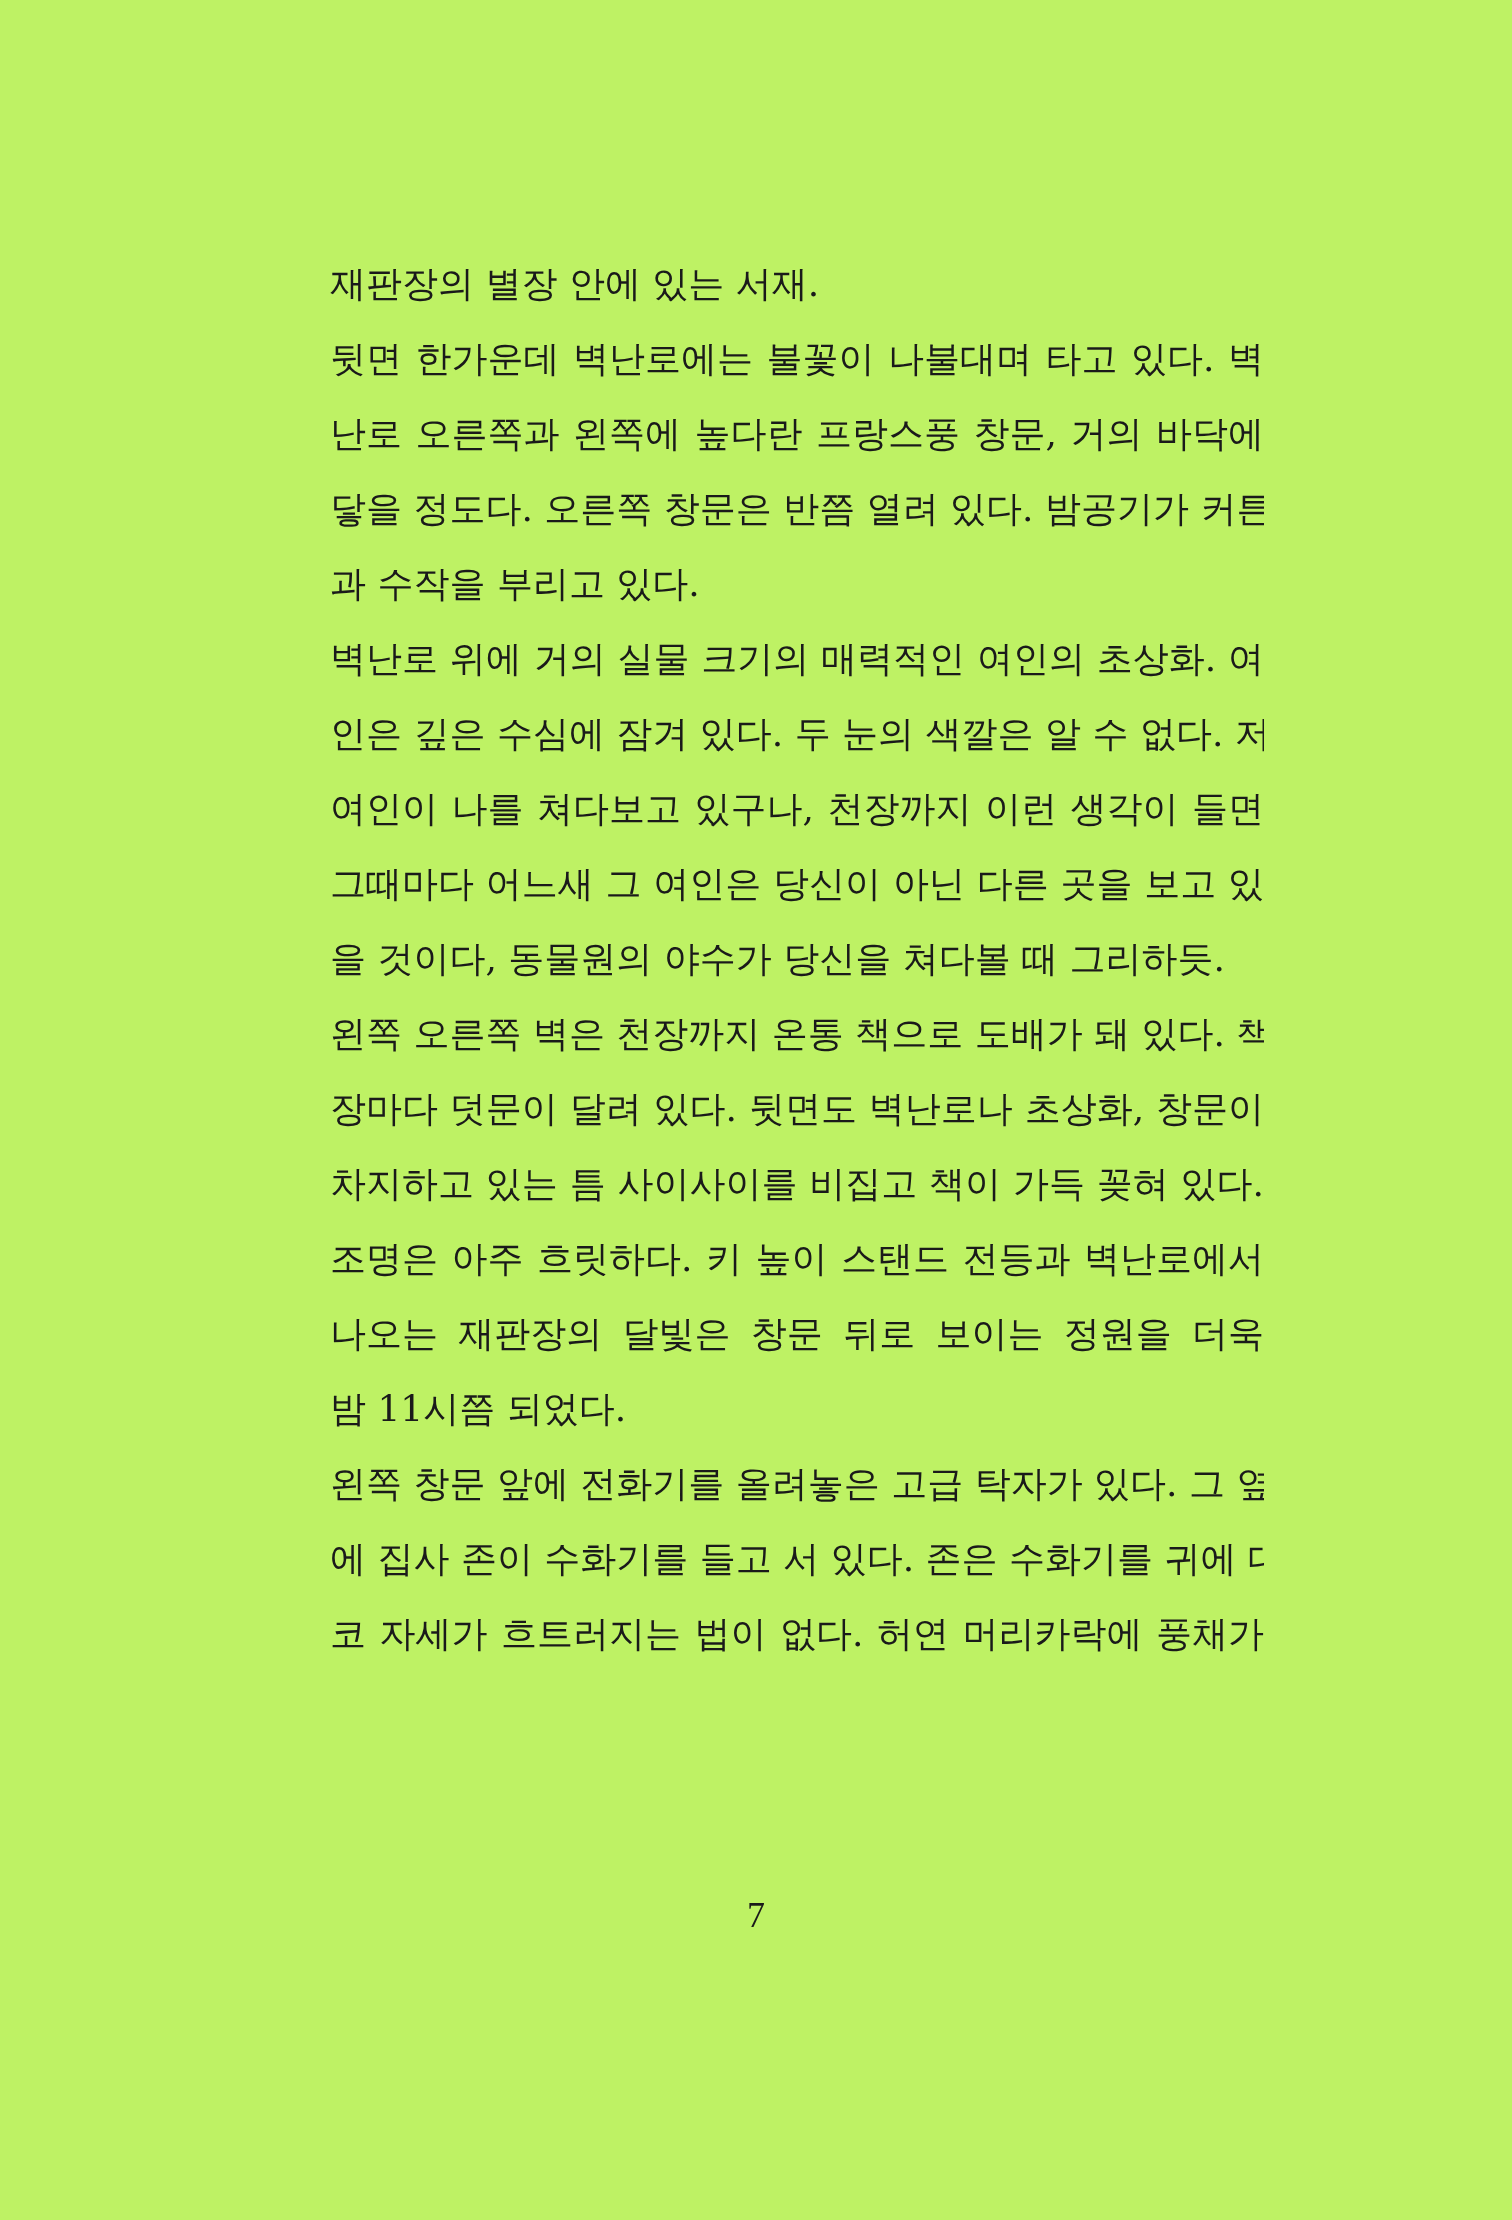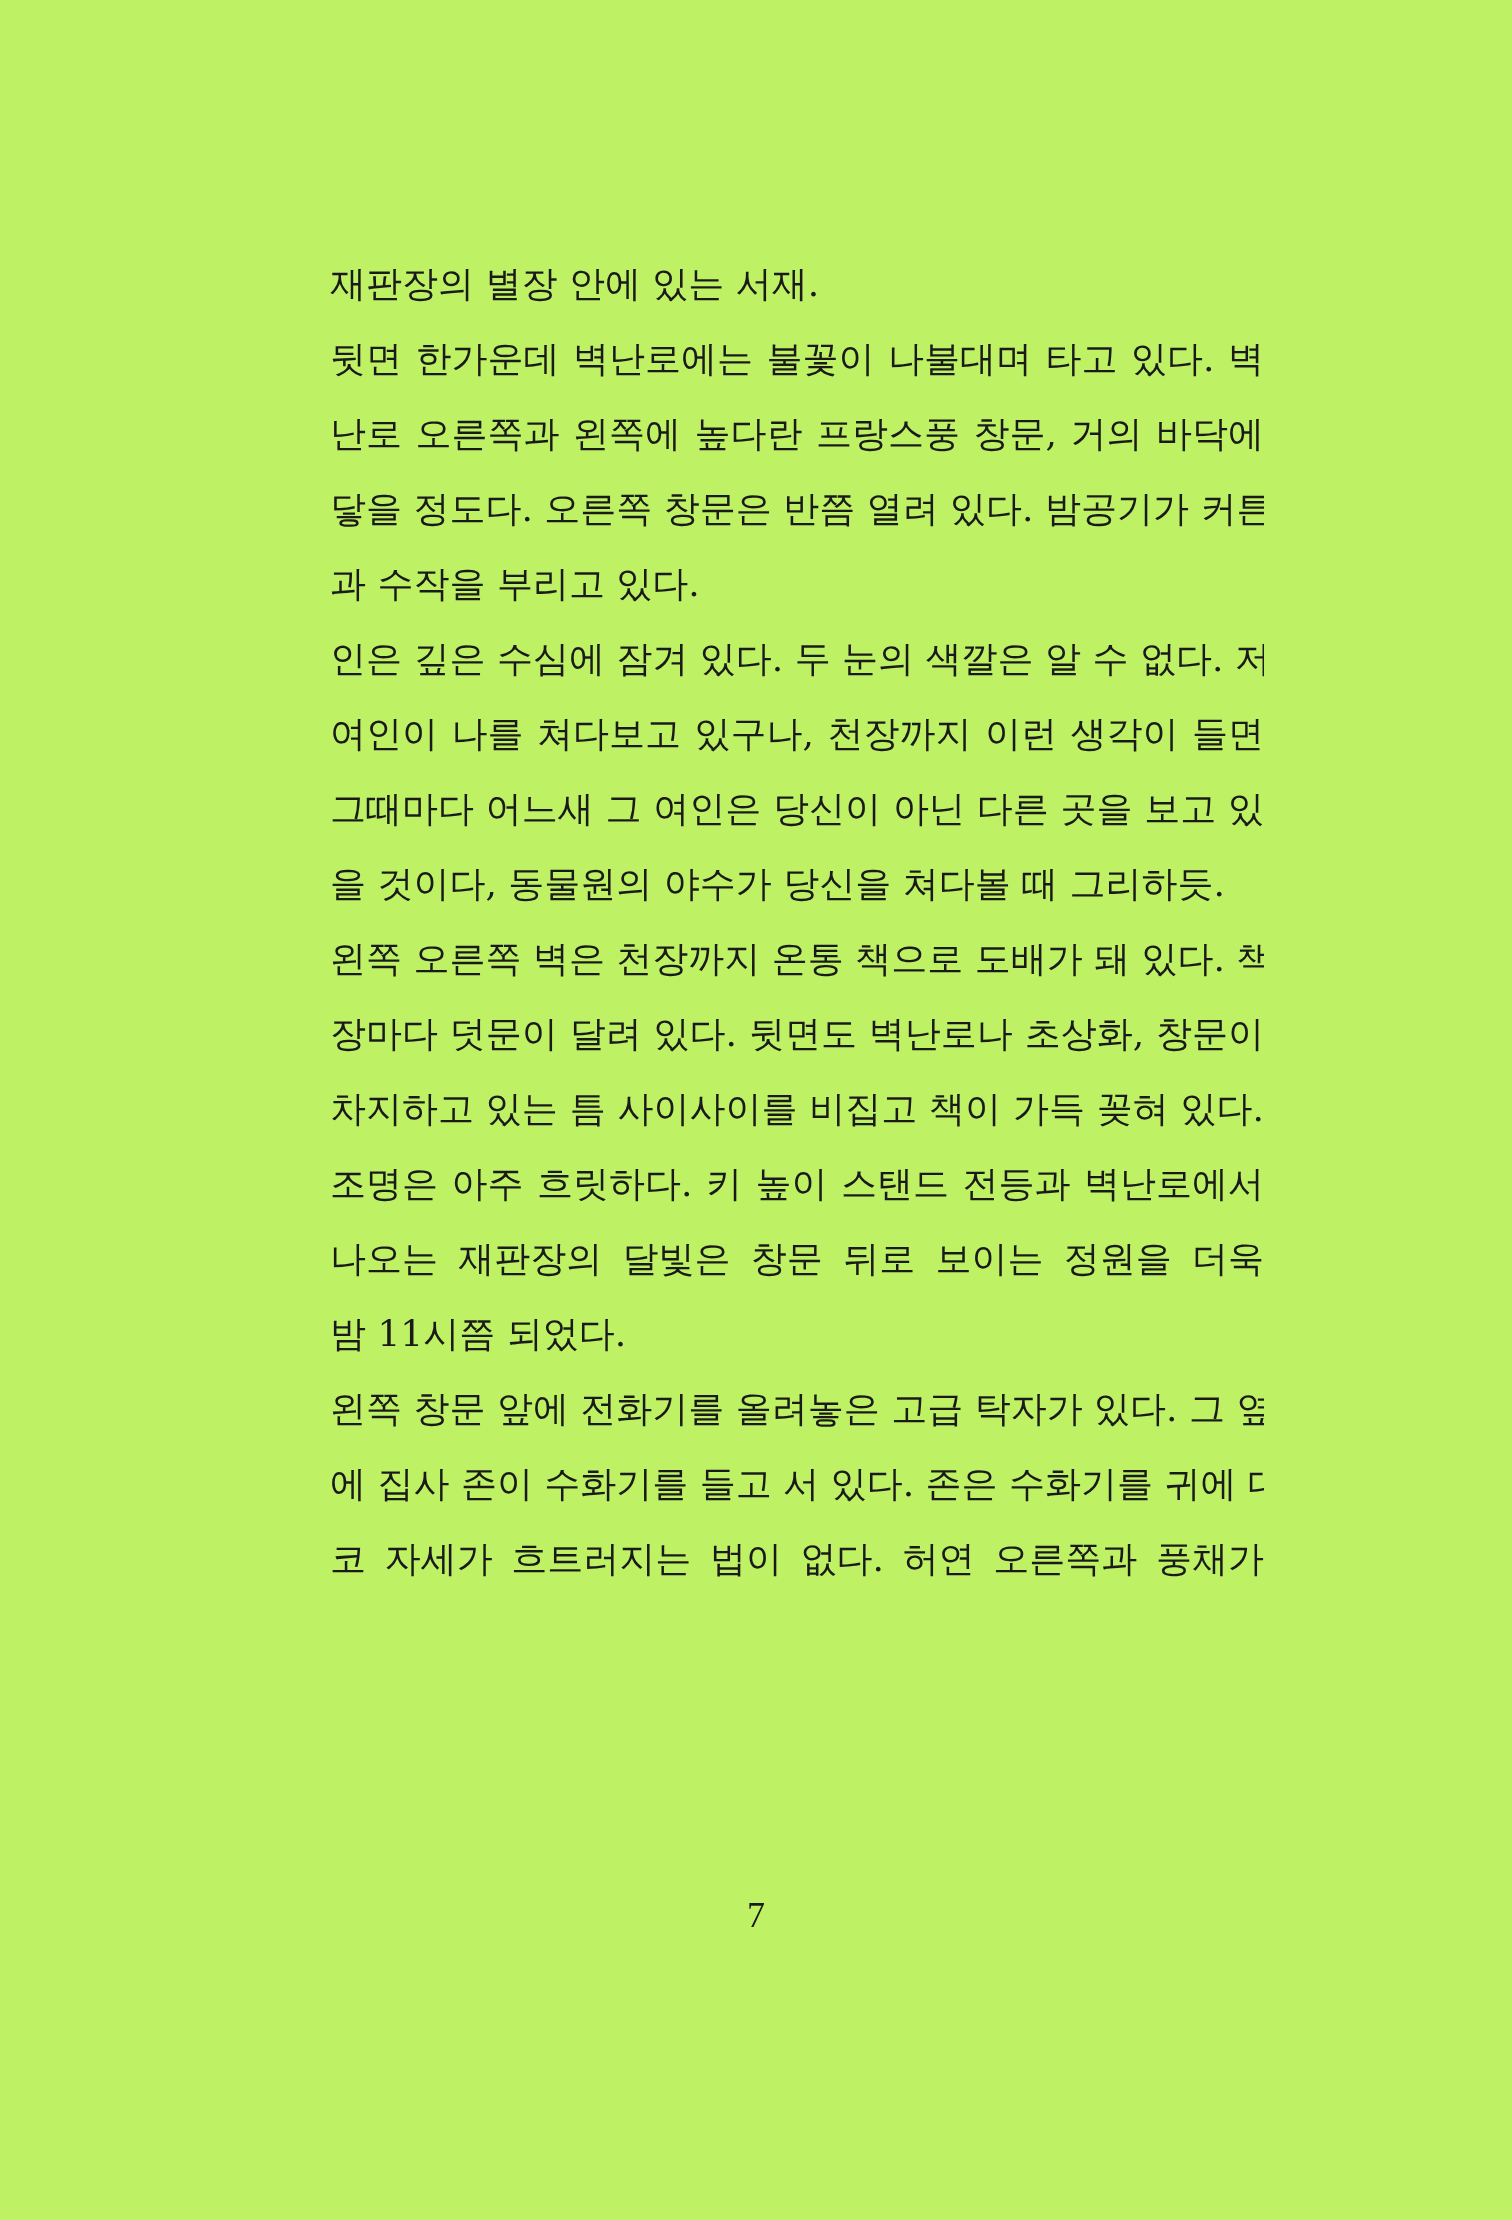--- a/index.html
+++ b/index.html
@@ -63,6 +63,7 @@
     <span class="line">난로 오른쪽과 왼쪽에 높다란 프랑스풍 창문, 거의 바닥에</span>
     <span class="line">닿을 정도다. 오른쪽 창문은 반쯤 열려 있다. 밤공기가 커튼</span>
     <span class="line last">과 수작을 부리고 있다.</span>
+    <span class="line">벽난로 위에 거의 실물 크기의 매력적인 여인의 초상화. 여</span>
     <span class="line">인은 깊은 수심에 잠겨 있다. 두 눈의 색깔은 알 수 없다. 저</span>
     <span class="line">여인이 나를 쳐다보고 있구나, 천장까지 이런 생각이 들면</span>
     <span class="line">그때마다 어느새 그 여인은 당신이 아닌 다른 곳을 보고 있</span>

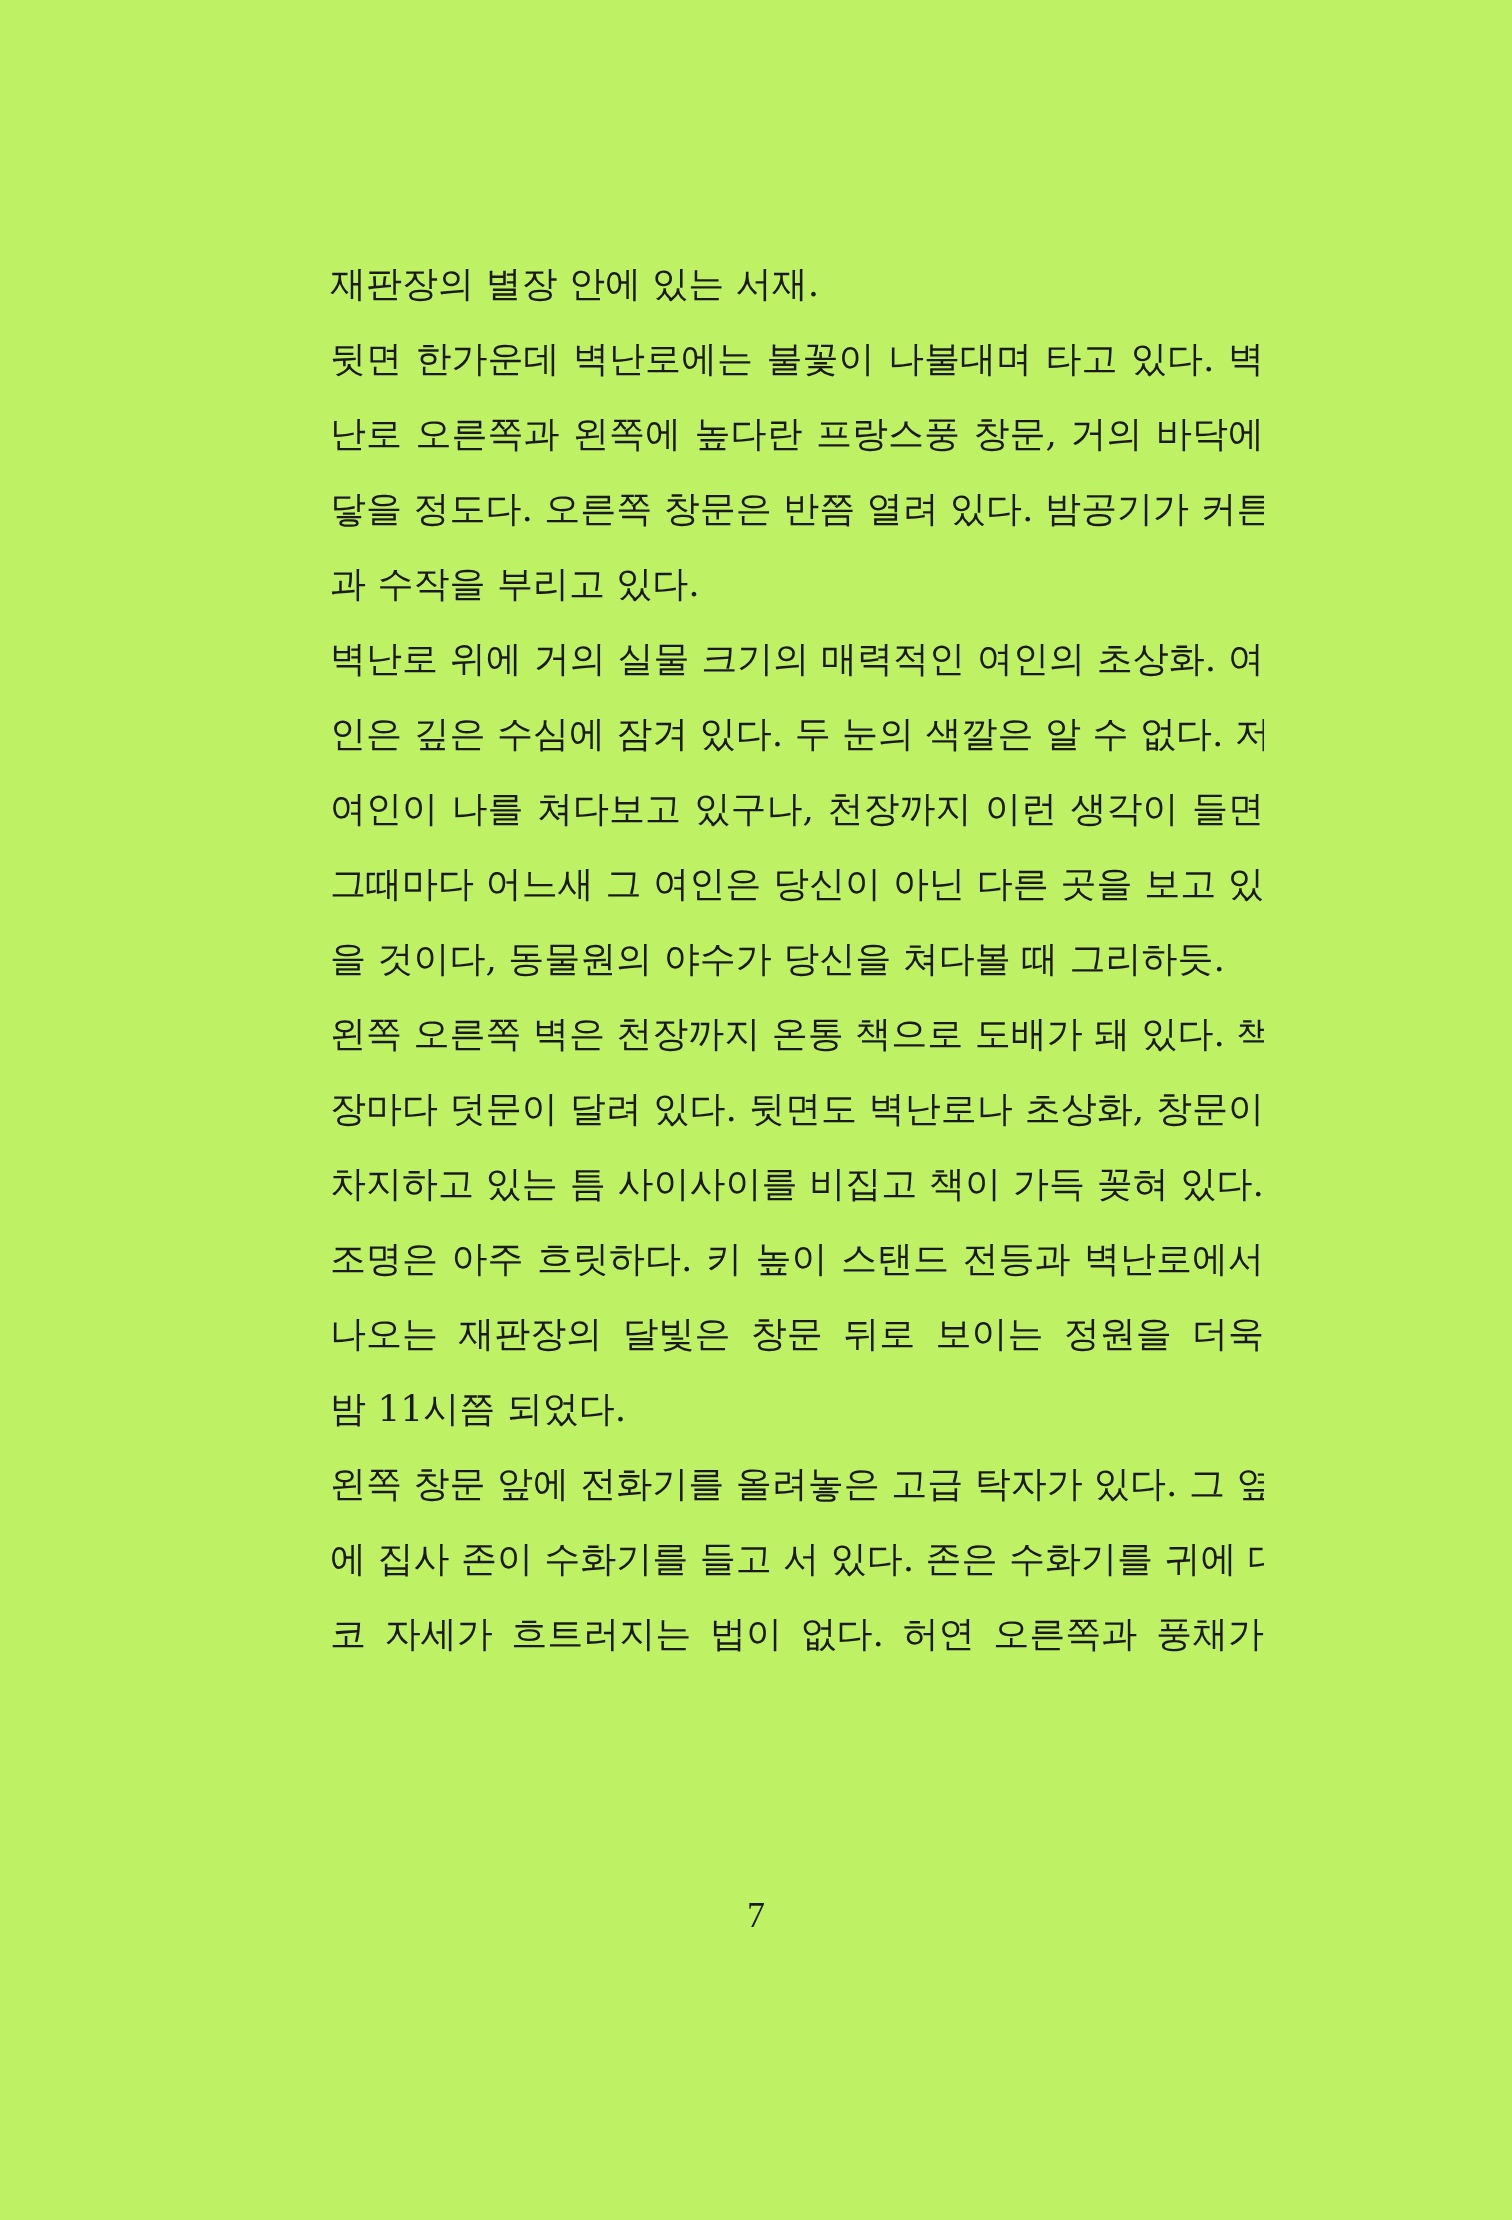--- a/index.html
+++ b/index.html
@@ -76,7 +76,7 @@
     <span class="line last">밤 11시쯤 되었다.</span>
     <span class="line">왼쪽 창문 앞에 전화기를 올려놓은 고급 탁자가 있다. 그 옆</span>
     <span class="line">에 집사 존이 수화기를 들고 서 있다. 존은 수화기를 귀에 대</span>
-    <span class="line">코 자세가 흐트러지는 법이 없다. 허연 오른쪽과 풍채가</span>
+    <span class="line">코 자세가 흐트러지는 법이 없다. 허연 머리카락에 풍채가</span>
   </div>
   <div class="page-number">7</div>
 </div>

